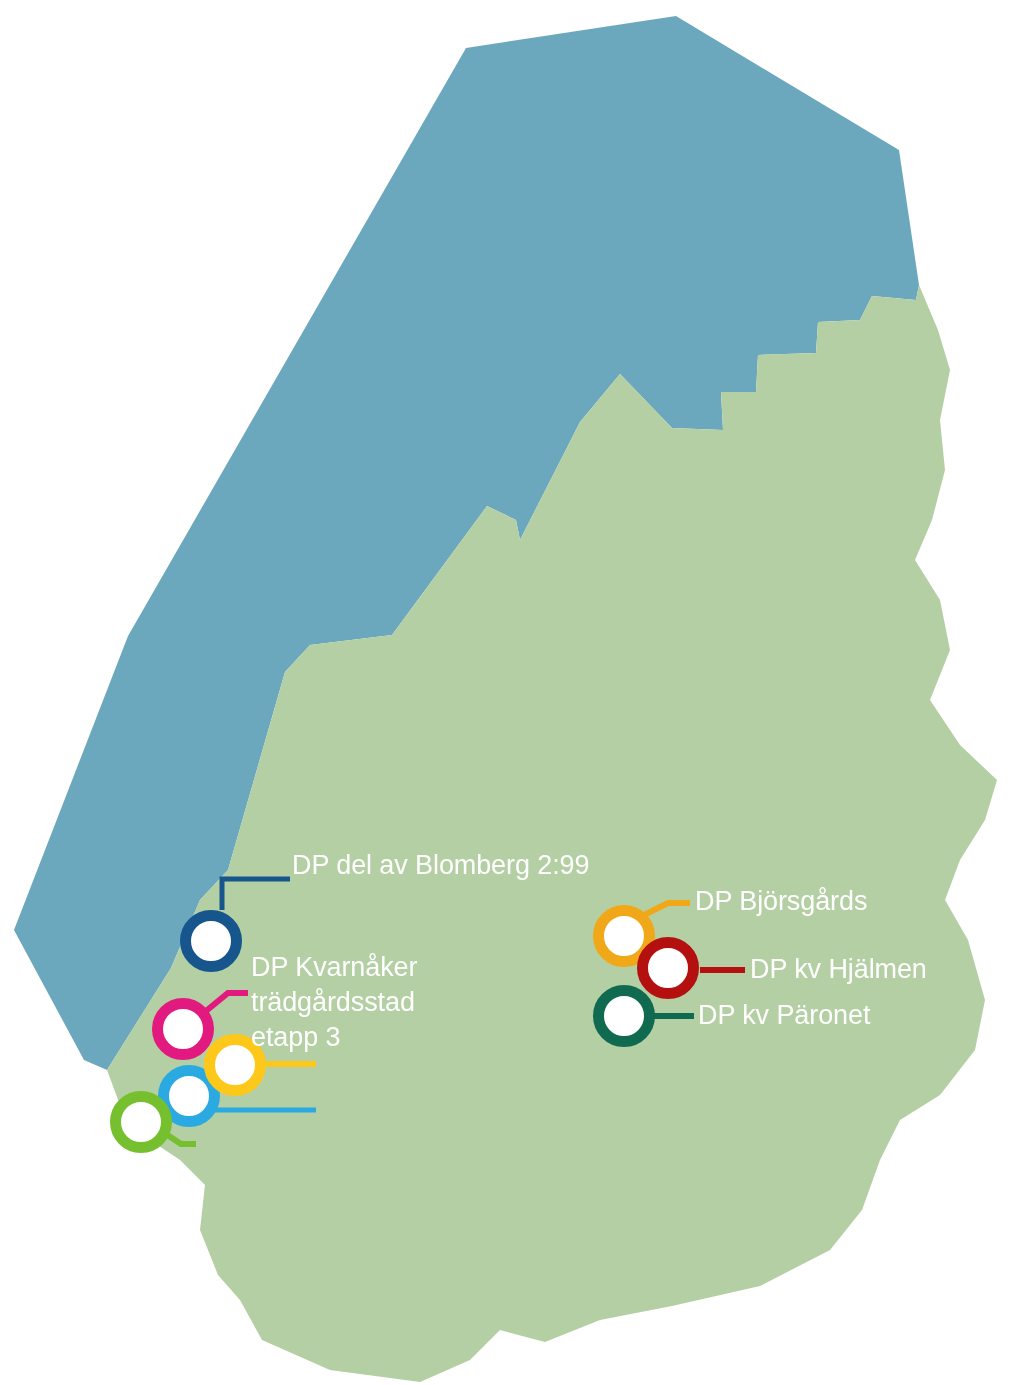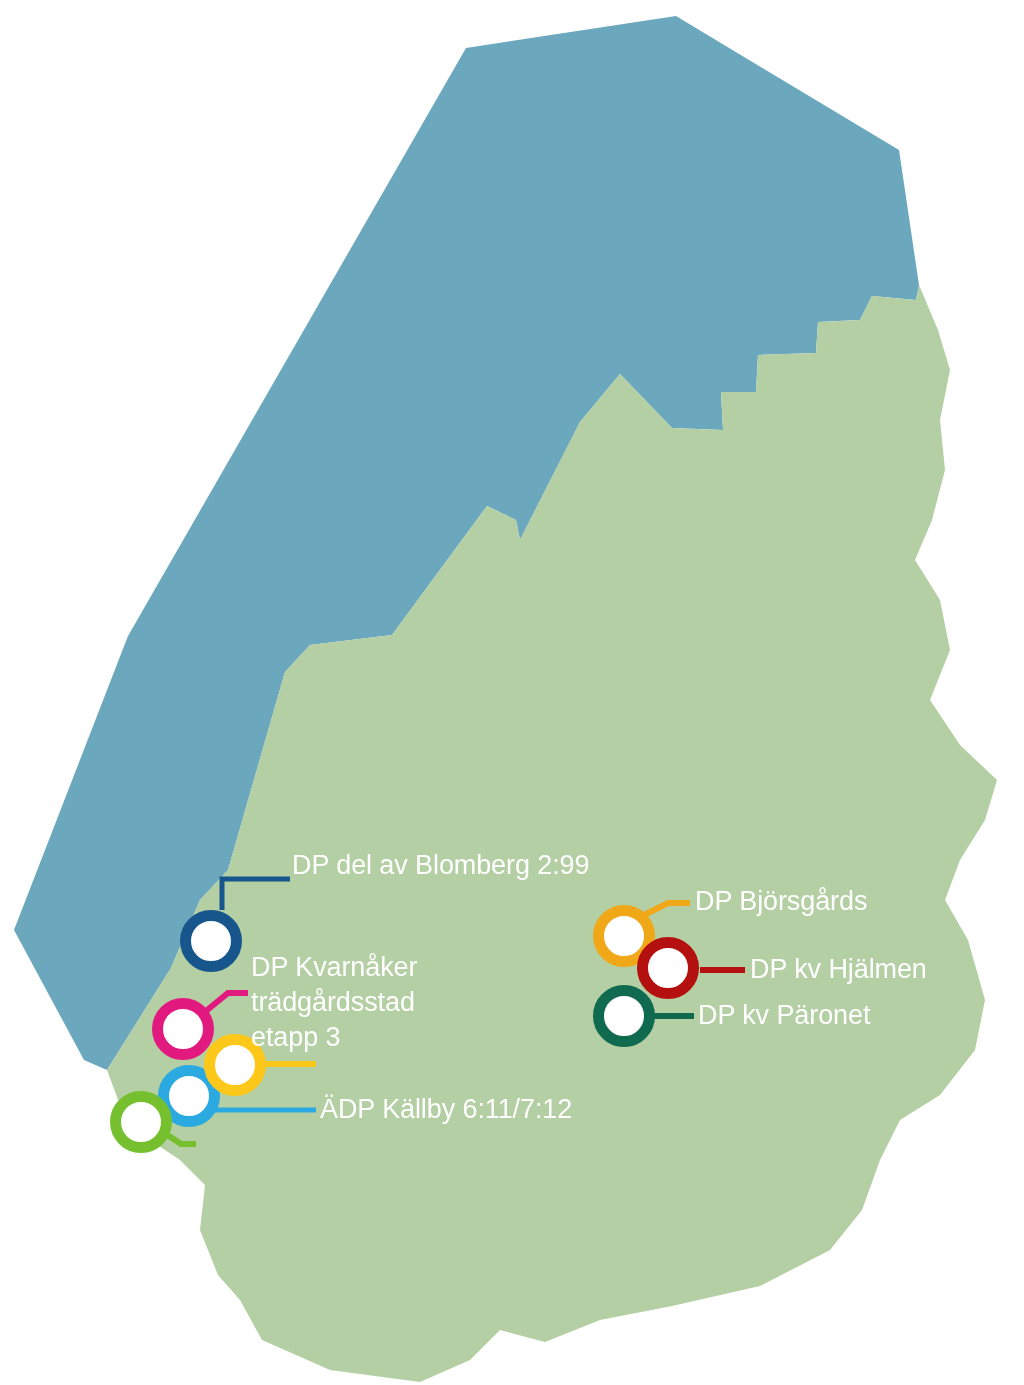--- a/index.html
+++ b/index.html
@@ -87,7 +87,6 @@
   <div class="label-text" style="left:251px; top:1020px;">etapp 3</div>
 
 
-  <div class="label-text" style="left:320px; top:1092px;">ÄDP Källby 6:11/7:12</div>
 
 
   <div class="label-text" style="left:695px; top:884px;">DP Björsgårds</div>

